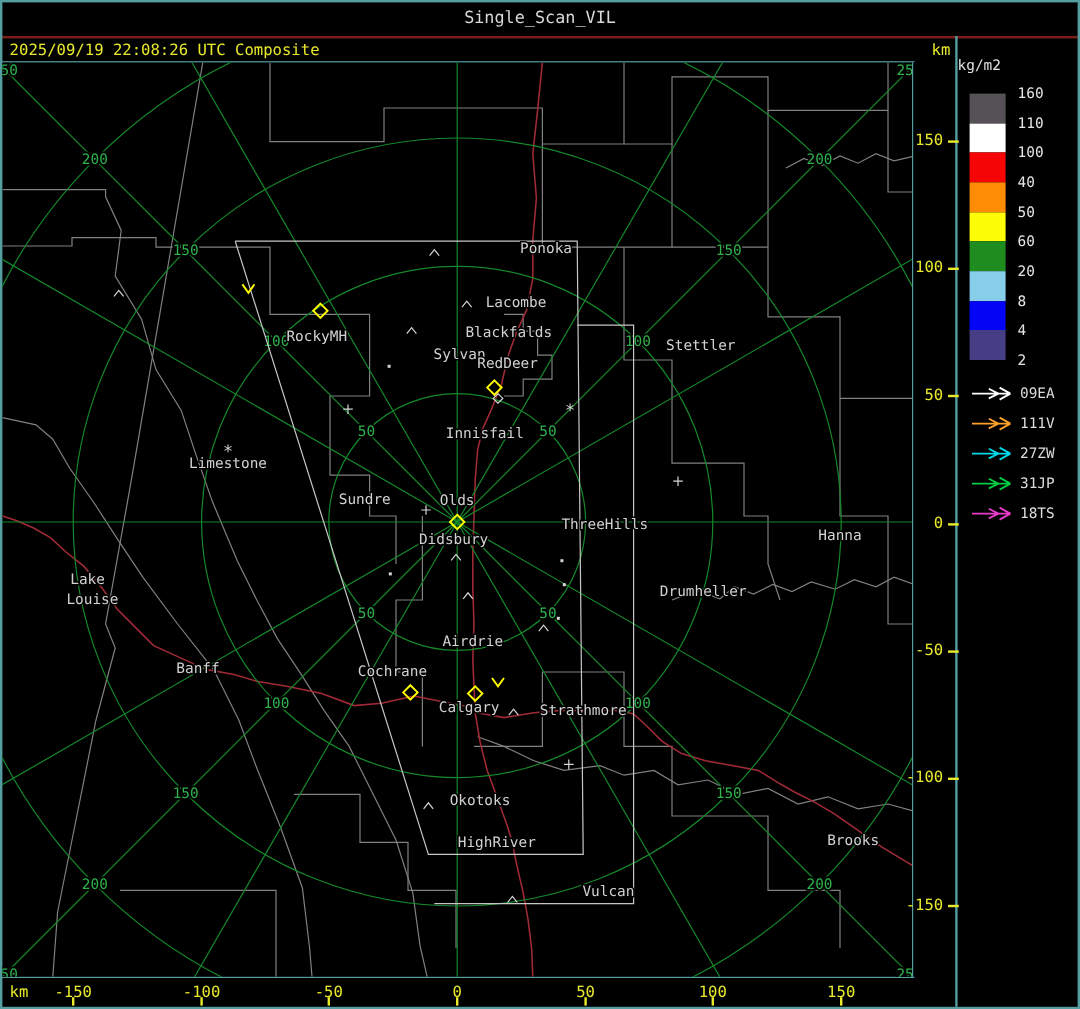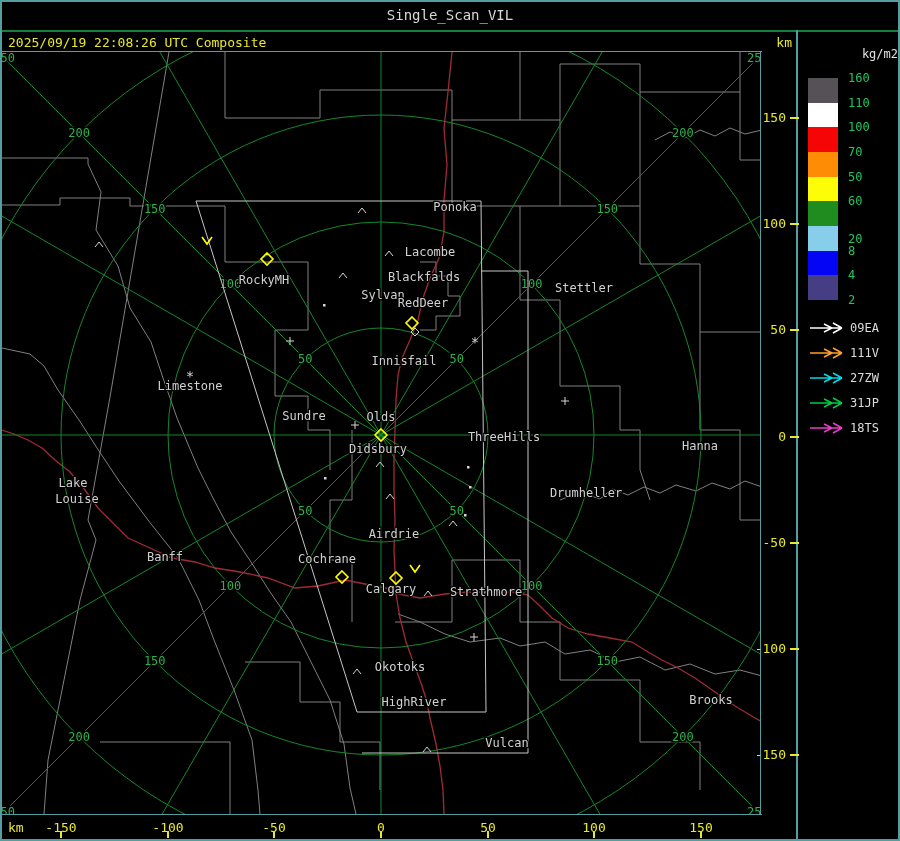--- a/index.html
+++ b/index.html
@@ -7,7 +7,7 @@
        font-family:"DejaVu Sans Mono","Liberation Mono",monospace;}
   .abs{position:absolute;}
   #frame{left:0;top:0;width:896px;height:837px;border:2px solid #549da0;pointer-events:none;}
-  #titlebar{left:0;top:0;width:900px;height:30px;border-bottom:2px solid #15803d;
+  #titlebar{left:0;top:0;width:900px;height:30px;border-bottom:2px solid #7f1d1d;
             color:#d9d9d9;font-size:14px;line-height:30px;text-align:center;}
   #timestamp{left:8px;top:35px;color:#e9e92c;font-size:13px;white-space:pre;}
   #km-top{left:758px;top:35px;width:34px;color:#e9e92c;font-size:13px;text-align:right;}

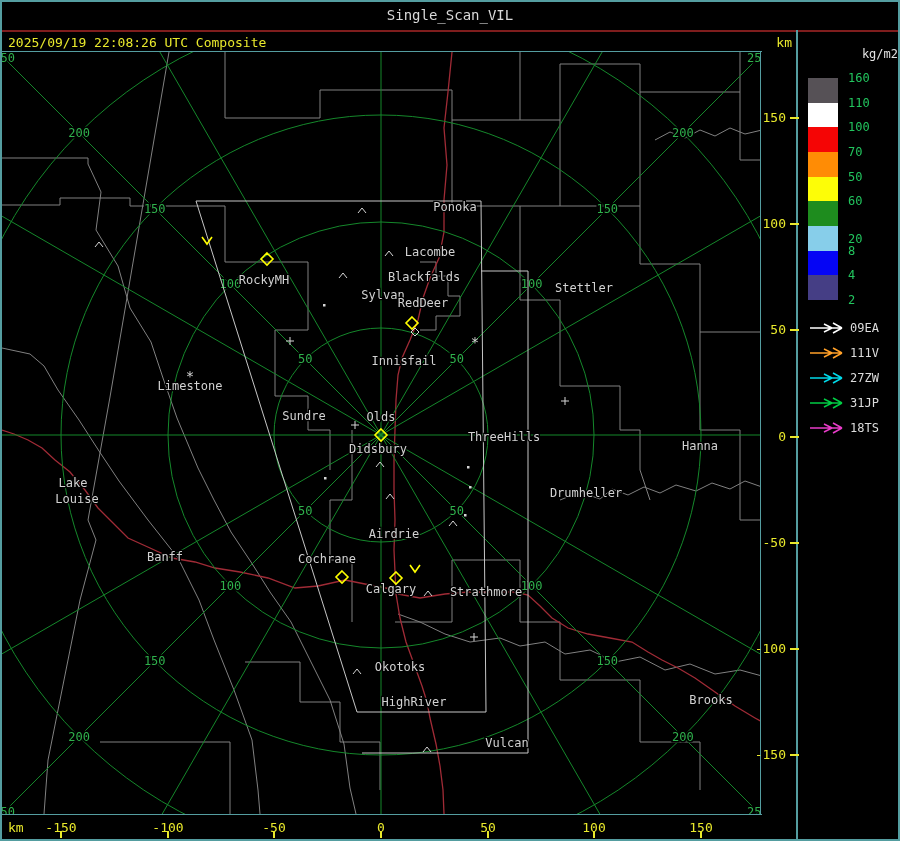--- a/index.html
+++ b/index.html
@@ -22,7 +22,7 @@
   .bt-label{position:absolute;width:48px;text-align:center;color:#e9e92c;font-size:13px;top:820px;}
   .bt-dash{position:absolute;width:2px;height:7px;background:#e9e92c;top:831px;}
   #km-bottom{left:8px;top:820px;color:#e9e92c;font-size:13px;}
-  #legend-unit{left:798px;top:47px;width:100px;text-align:right;color:#e2e2e2;font-size:12px;}
+  #legend-unit{left:798px;top:47px;width:100px;text-align:left;color:#e2e2e2;font-size:12px;}
   .sw{position:absolute;left:808px;width:30px;}
   .sw-label{position:absolute;left:848px;width:40px;color:#22c55e;font-size:12px;}
 </style>

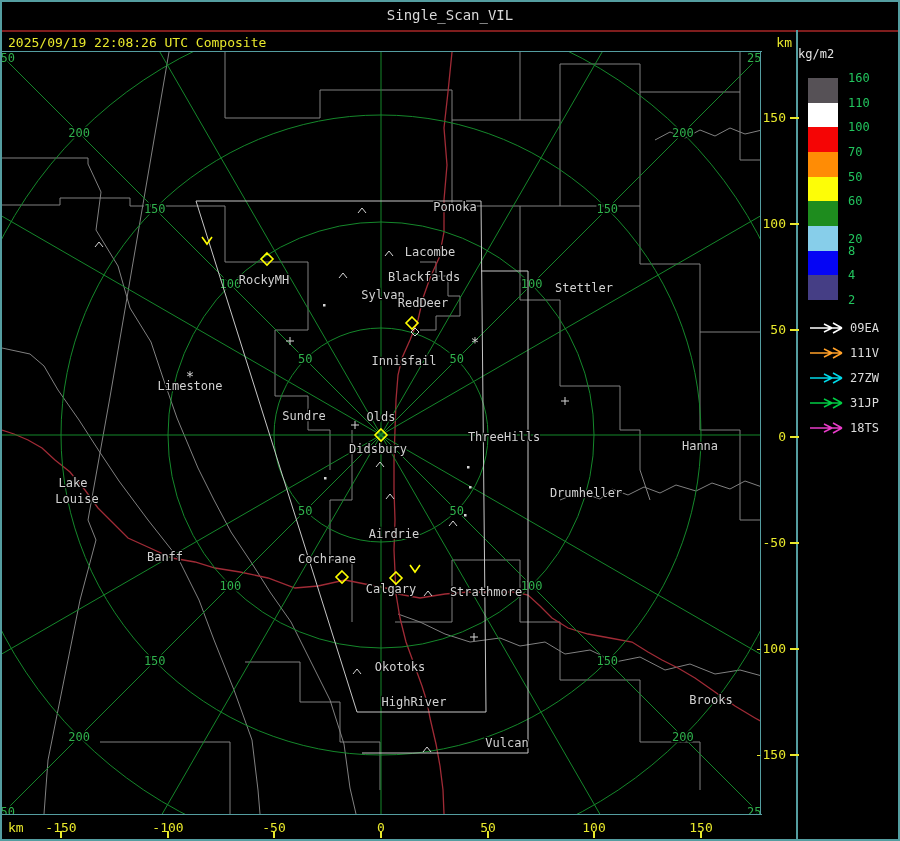--- a/index.html
+++ b/index.html
@@ -24,7 +24,7 @@
   #km-bottom{left:8px;top:820px;color:#e9e92c;font-size:13px;}
   #legend-unit{left:798px;top:47px;width:100px;text-align:left;color:#e2e2e2;font-size:12px;}
   .sw{position:absolute;left:808px;width:30px;}
-  .sw-label{position:absolute;left:848px;width:40px;color:#22c55e;font-size:12px;}
+  .sw-label{position:absolute;left:848px;width:40px;color:#e5e5e5;font-size:12px;}
 </style>
 </head>
 <body>

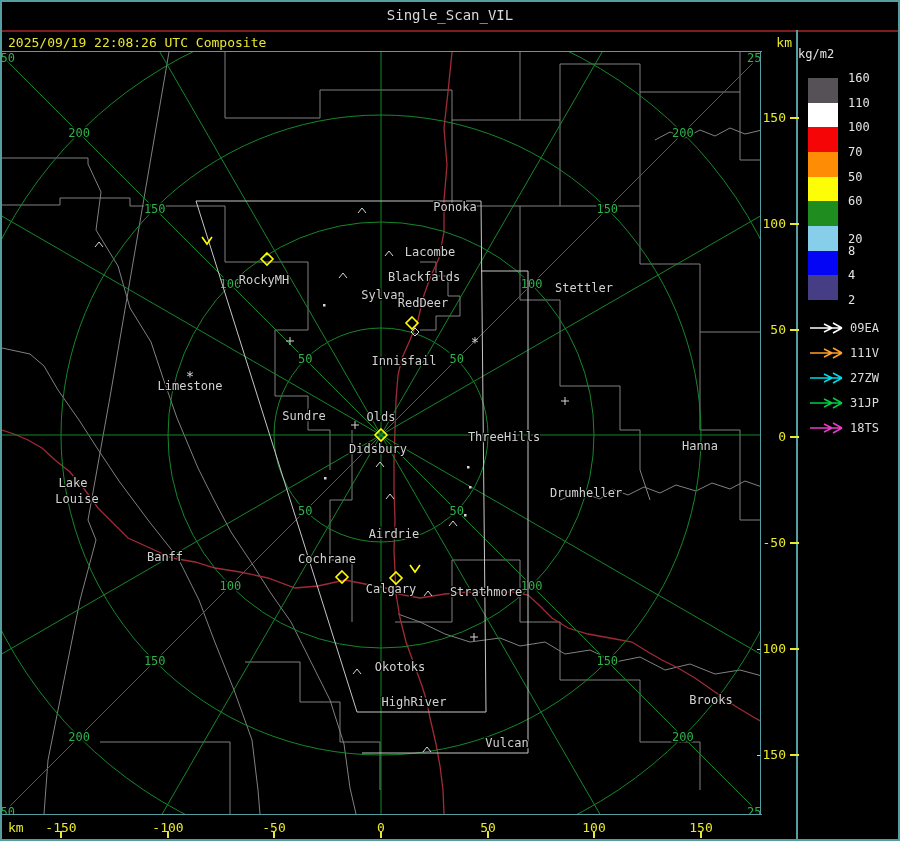--- a/index.html
+++ b/index.html
@@ -227,7 +227,7 @@
     <div class="abs sw-label" style="top: 71px;">160</div>
     <div class="abs sw-label" style="top: 96px;">110</div>
     <div class="abs sw-label" style="top: 120px;">100</div>
-    <div class="abs sw-label" style="top: 145px;">70</div>
+    <div class="abs sw-label" style="top: 145px;">40</div>
     <div class="abs sw-label" style="top: 170px;">50</div>
     <div class="abs sw-label" style="top: 194px;">60</div>
     <div class="abs sw-label" style="top: 232px;">20</div>

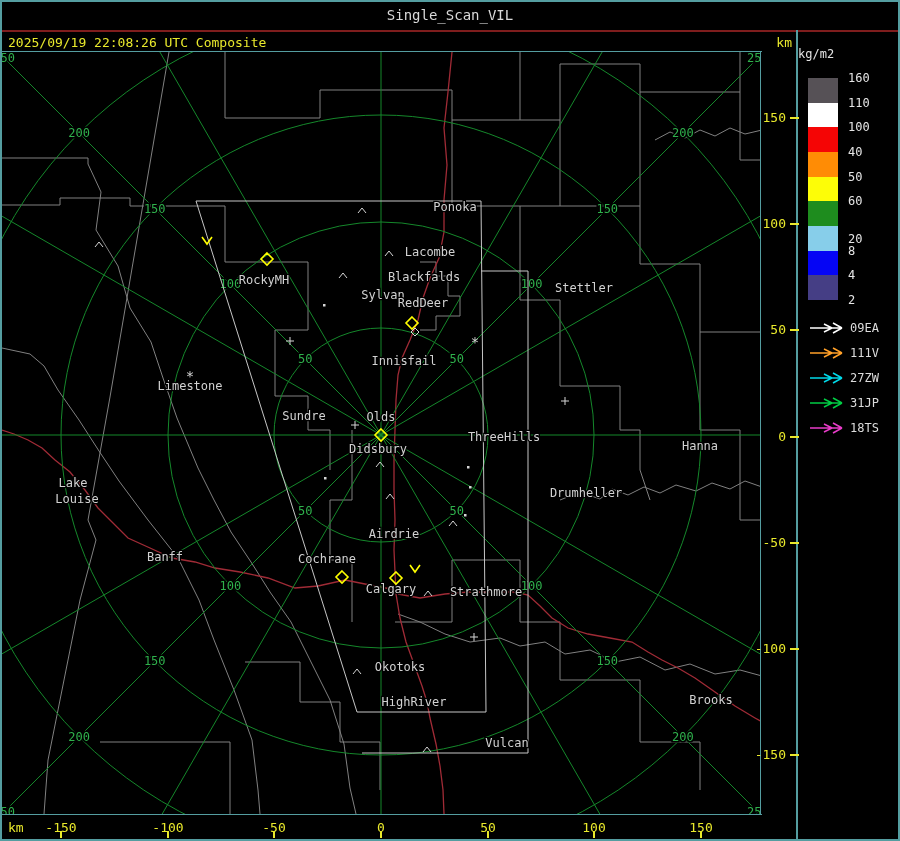--- a/index.html
+++ b/index.html
@@ -230,7 +230,7 @@
     <div class="abs sw-label" style="top: 145px;">40</div>
     <div class="abs sw-label" style="top: 170px;">50</div>
     <div class="abs sw-label" style="top: 194px;">60</div>
-    <div class="abs sw-label" style="top: 232px;">20</div>
+    <div class="abs sw-label" style="top: 219px;">20</div>
     <div class="abs sw-label" style="top: 244px;">8</div>
     <div class="abs sw-label" style="top: 268px;">4</div>
     <div class="abs sw-label" style="top: 293px;">2</div>

